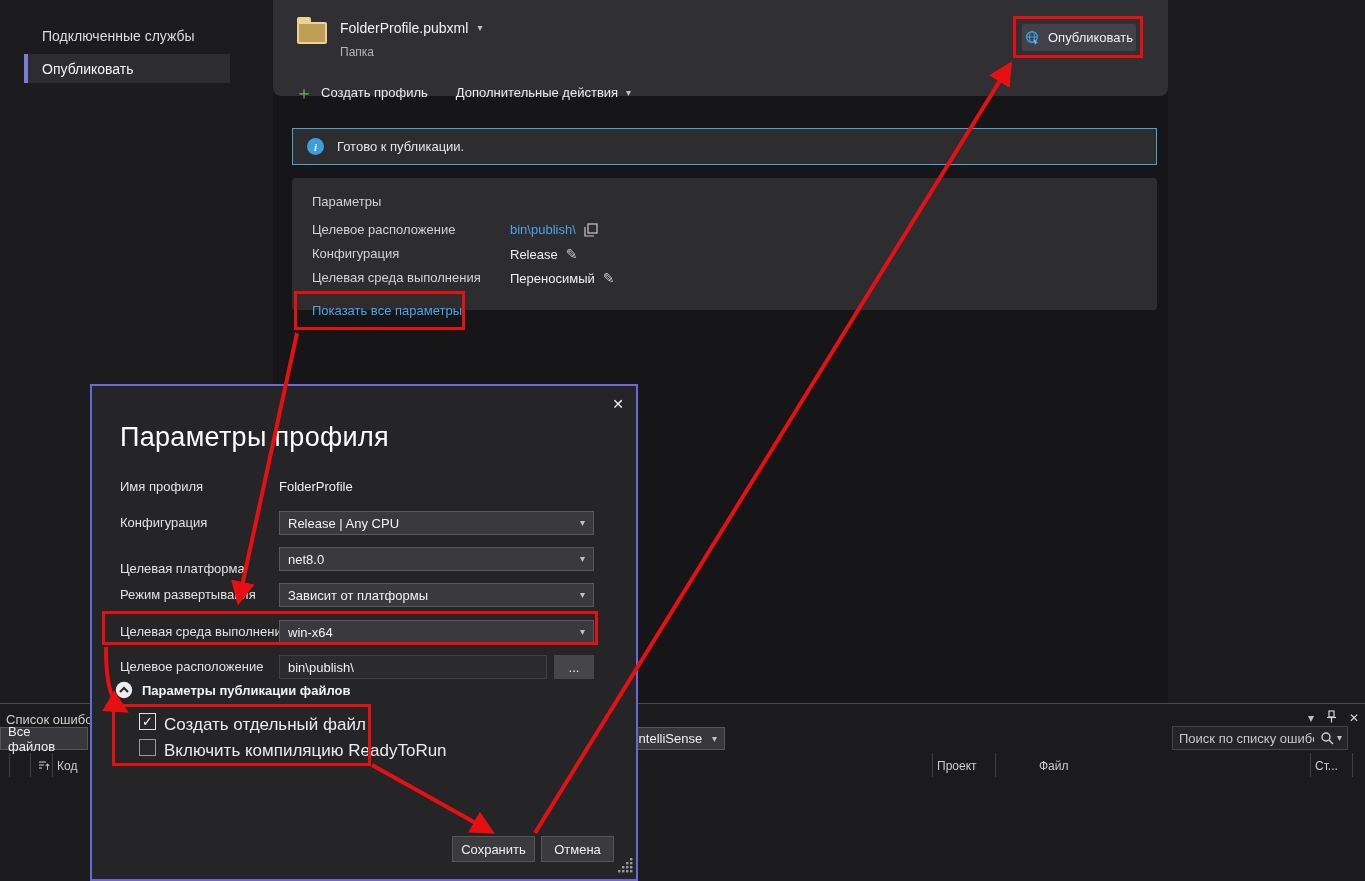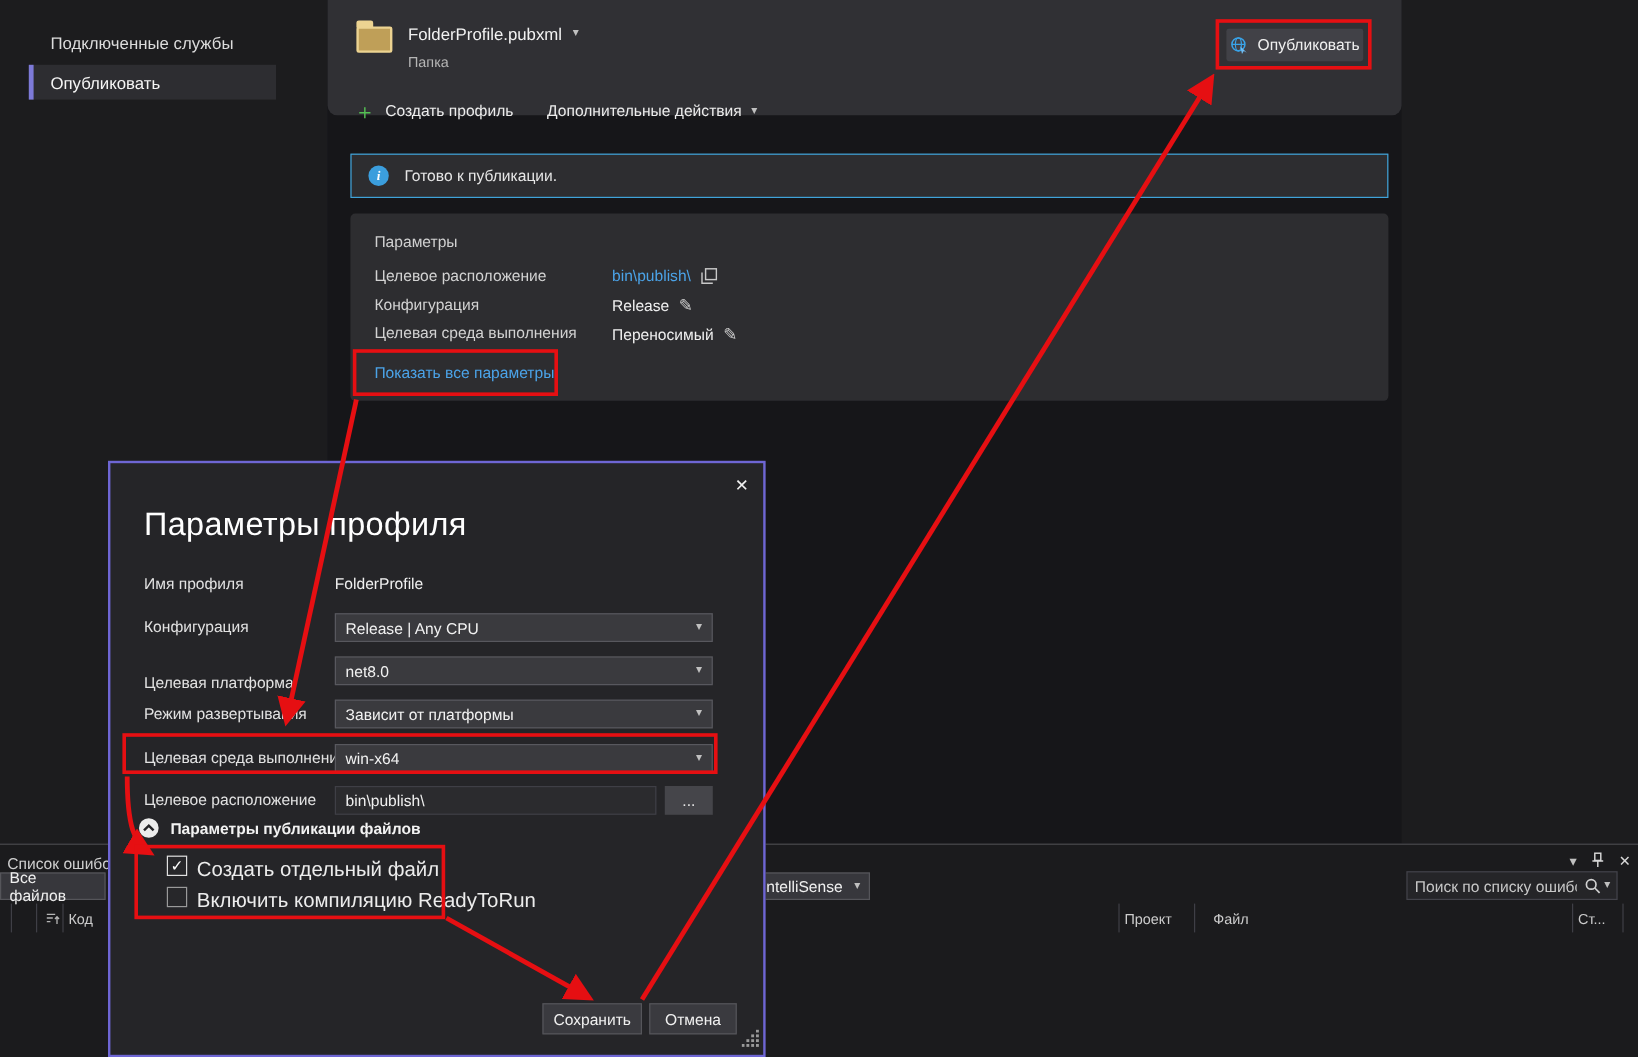--- a/index.html
+++ b/index.html
@@ -44,7 +44,7 @@
      font-size:11px; font-weight:bold; display:flex; align-items:center; justify-content:center;
      font-family:"Liberation Serif", serif; font-style:italic; }
 
-  .params-panel { left:19px; top:178px; width:865px; height:156px; background:#2d2d30; border-radius:4px; }
+  .params-panel { left:19px; top:178px; width:865px; height:132px; background:#2d2d30; border-radius:4px; }
   .params-title { left:20px; top:16px; color:#d0d0d0; }
   .param-row { left:20px; display:flex; }
   .param-label { width:198px; color:#d2d2d2; }

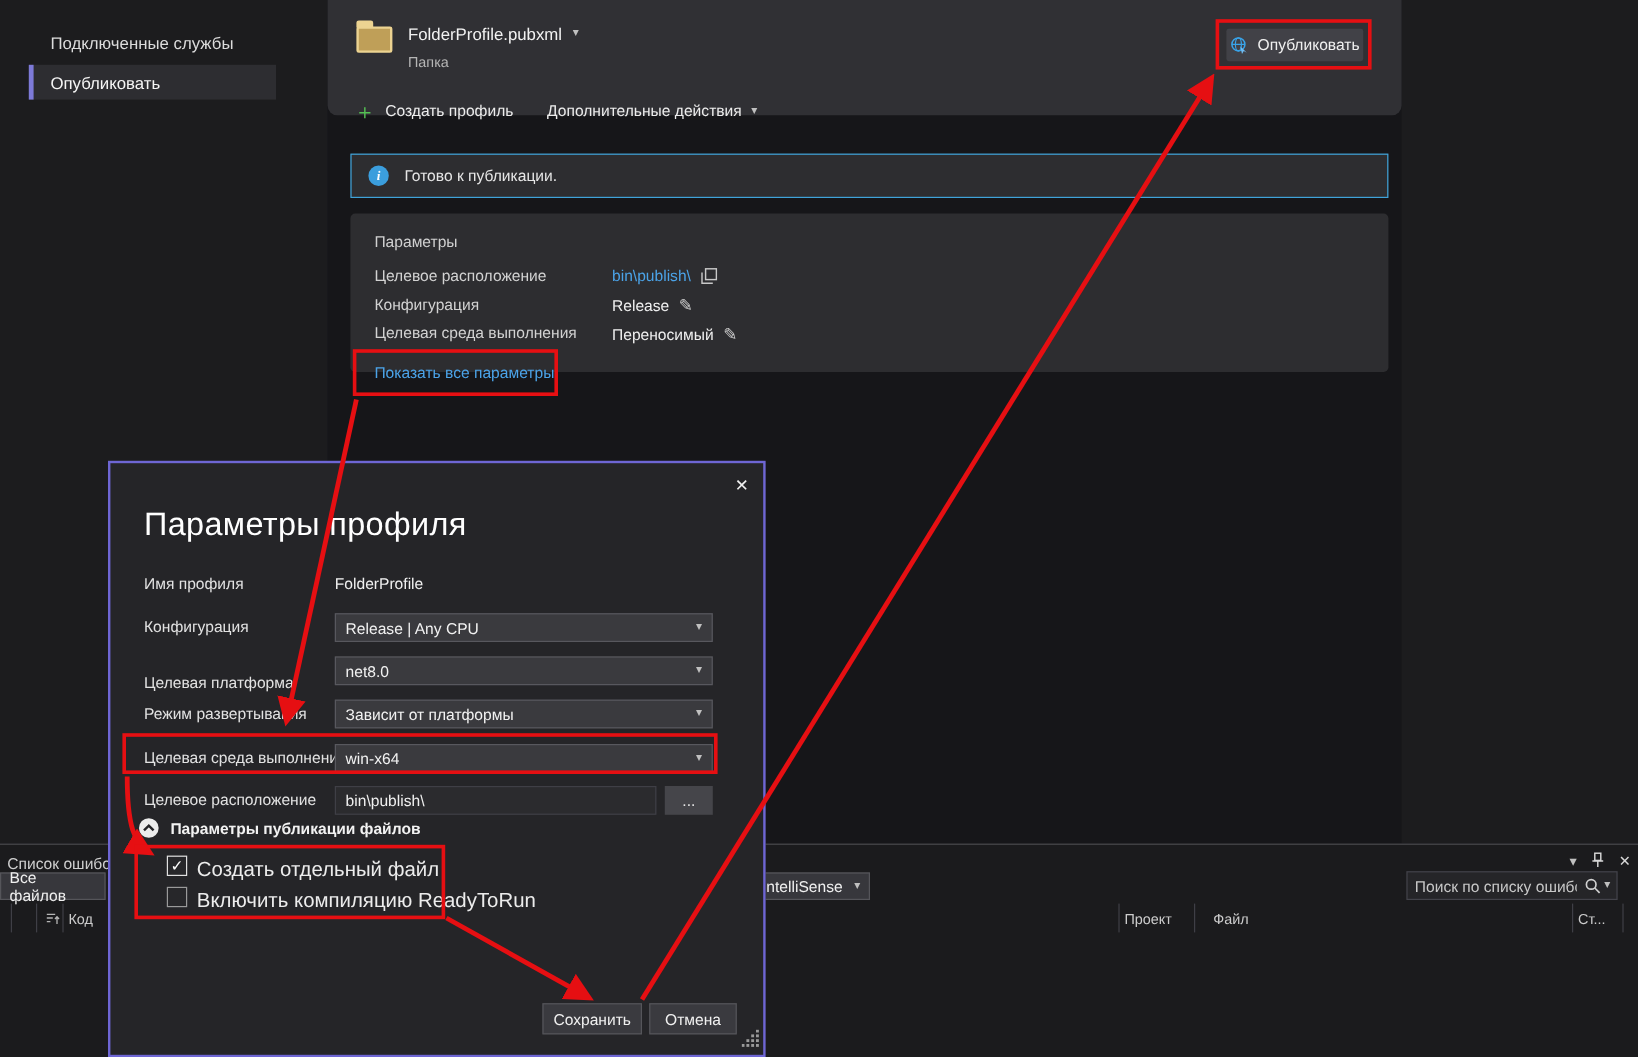--- a/index.html
+++ b/index.html
@@ -230,7 +230,7 @@
   </span>
   <span class="col-head" style="left:57px;">Код</span>
   <span class="col-head" style="left:937px;">Проект</span>
-  <span class="col-head" style="left:1011px;">Файл</span>
+  <span class="col-head" style="left:1039px;">Файл</span>
   <span class="col-head" style="left:1315px;">Ст...</span>
 </div>
 

